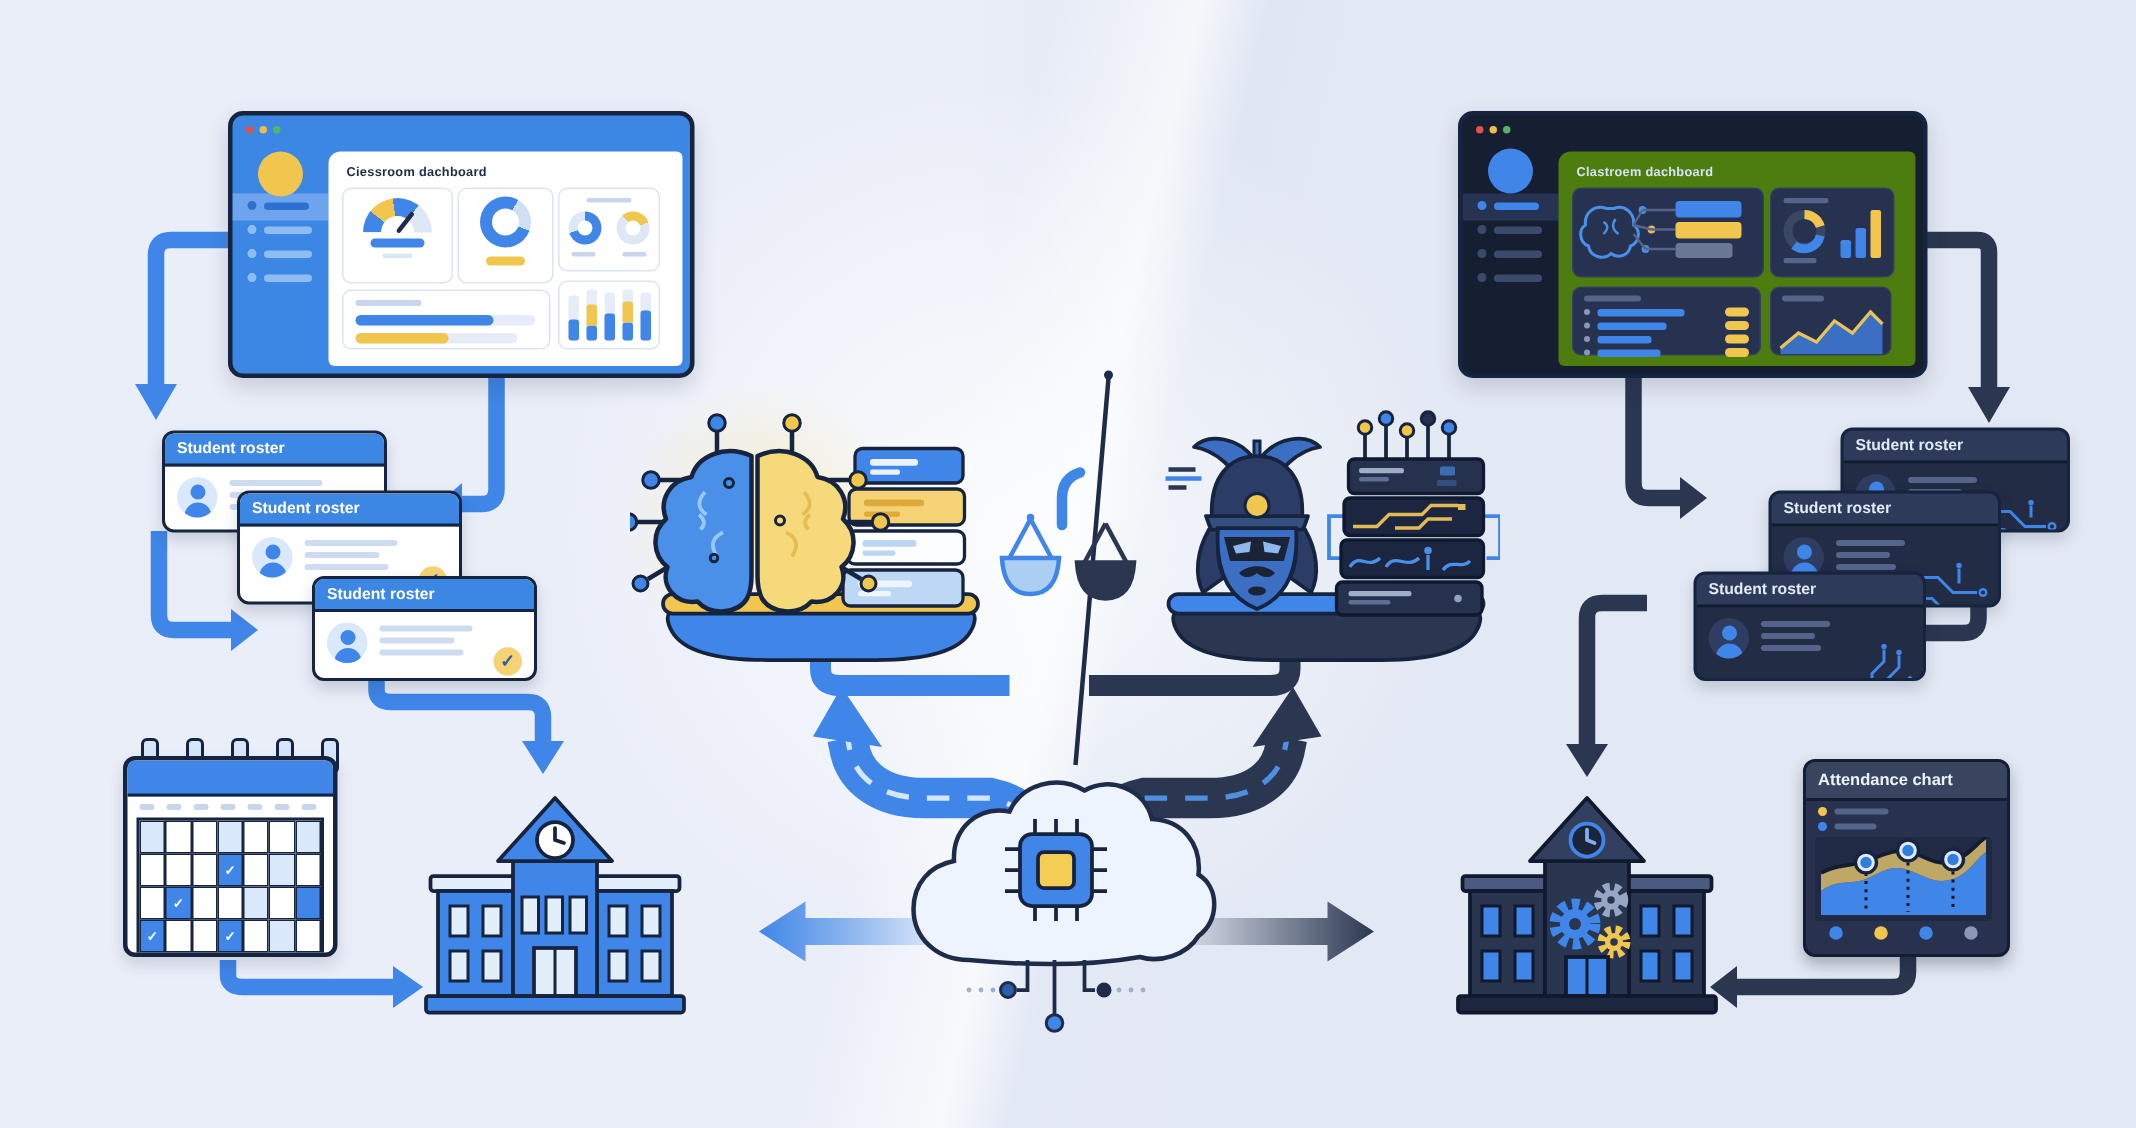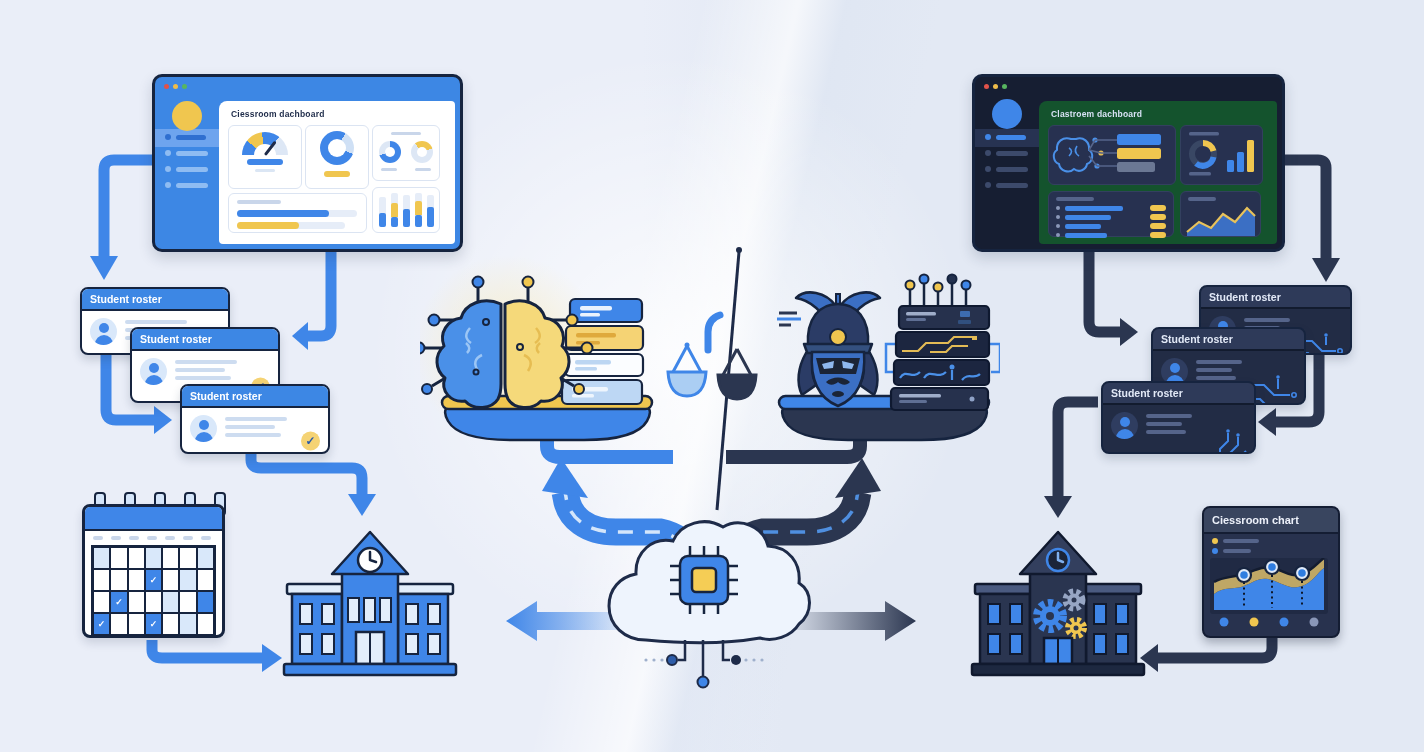--- a/index.html
+++ b/index.html
@@ -49,7 +49,7 @@
   .vf{position:absolute;left:0;right:0;bottom:0;border-radius:2px;}
   
   .winR{left:972px;top:74px;width:307px;height:172px;background:#161e32;}
-  .winR .content{position:absolute;left:64px;top:24px;right:5px;bottom:5px;background:#14532d;border-radius:8px 4px 4px 4px;}
+  .winR .content{position:absolute;left:64px;top:24px;right:5px;bottom:5px;background:#4d7c0f;border-radius:8px 4px 4px 4px;}
   .winR .panel{background:#273150;border:1.5px solid #33405f;}
   .hl-bandR{position:absolute;left:0;top:52px;width:64px;height:18px;background:#273352;}
   .chip-y{width:16px;height:6px;border-radius:3px;background:#f0c64f;}

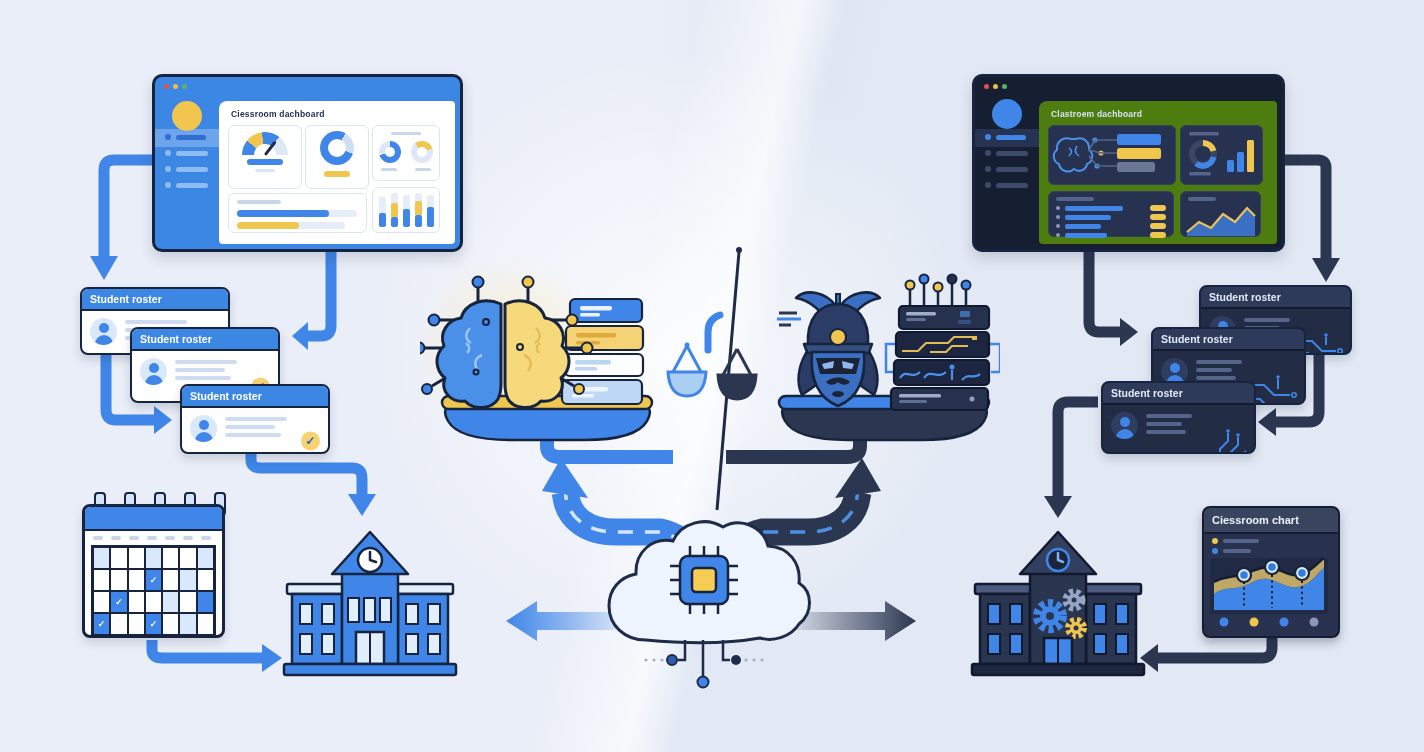--- a/index.html
+++ b/index.html
@@ -54,7 +54,7 @@
   .hl-bandR{position:absolute;left:0;top:52px;width:64px;height:18px;background:#273352;}
   .chip-y{width:16px;height:6px;border-radius:3px;background:#f0c64f;}
   
-  .roster{width:146px;border:2.5px solid #16243f;border-radius:8px;background:#fff;overflow:hidden;box-shadow:0 5px 10px rgba(30,43,73,.18);}
+  .roster{width:146px;border:2.5px solid #16243f;border-radius:8px;background:#fff;overflow:hidden;box-shadow:0 5px 10px rgba(30,43,73,.18);margin-left:28px;}
   .roster .head{height:20px;background:#3d87e4;border-bottom:2px solid #16243f;color:#fff;font-size:10.5px;font-weight:700;line-height:20px;padding-left:8px;}
   .roster .body{position:relative;height:100%;padding:7px 8px;box-sizing:border-box;}
   .avatar{width:27px;height:27px;border-radius:50%;background:#d9e8fa;position:relative;overflow:hidden;flex:none;}

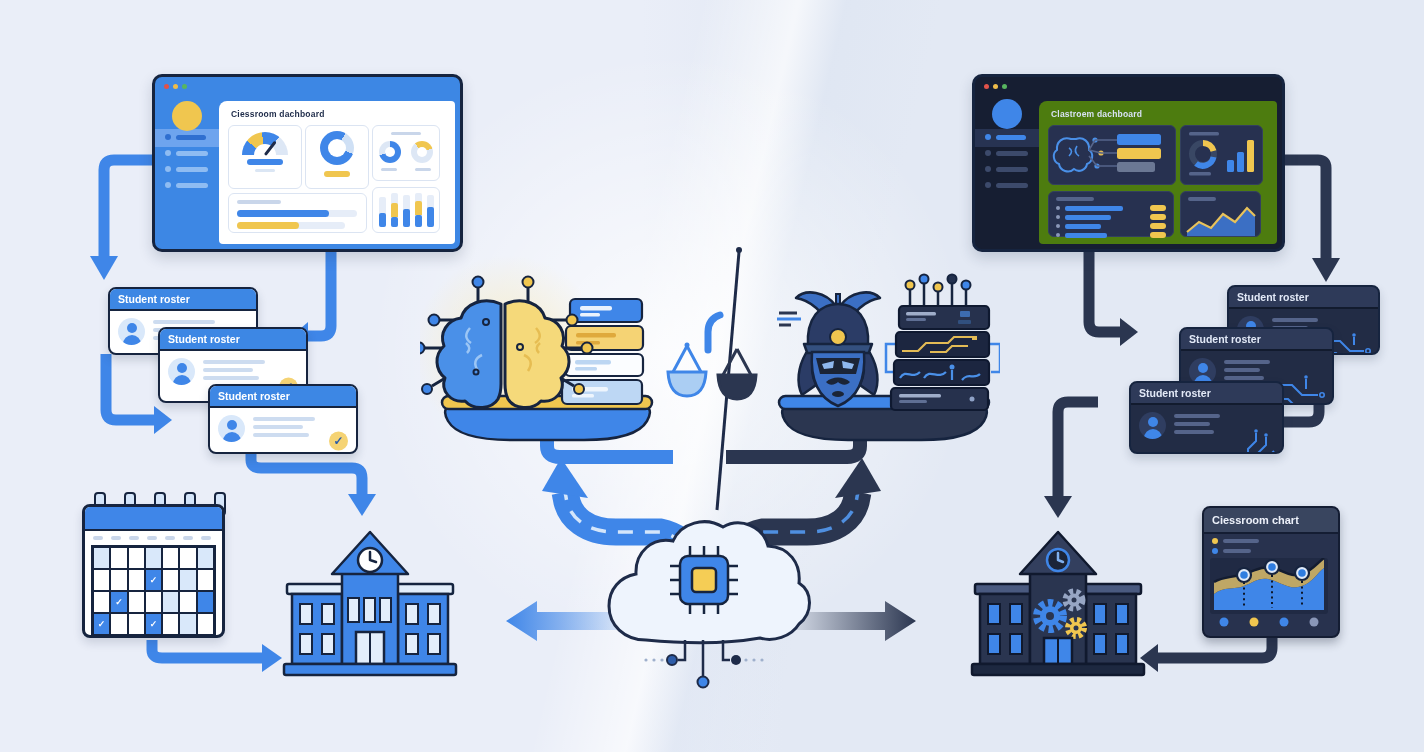--- a/index.html
+++ b/index.html
@@ -654,7 +654,7 @@
   </svg>
 
   <div class="abs attend">
-    <div class="head">Ciessroom chart</div>
+    <div class="head">Attendance chart</div>
     <div class="lg-row">
         <span class="lg-dot" style="background:#f0c64f"></span>
         <span class="lg-bar" style="width:36px"></span>

